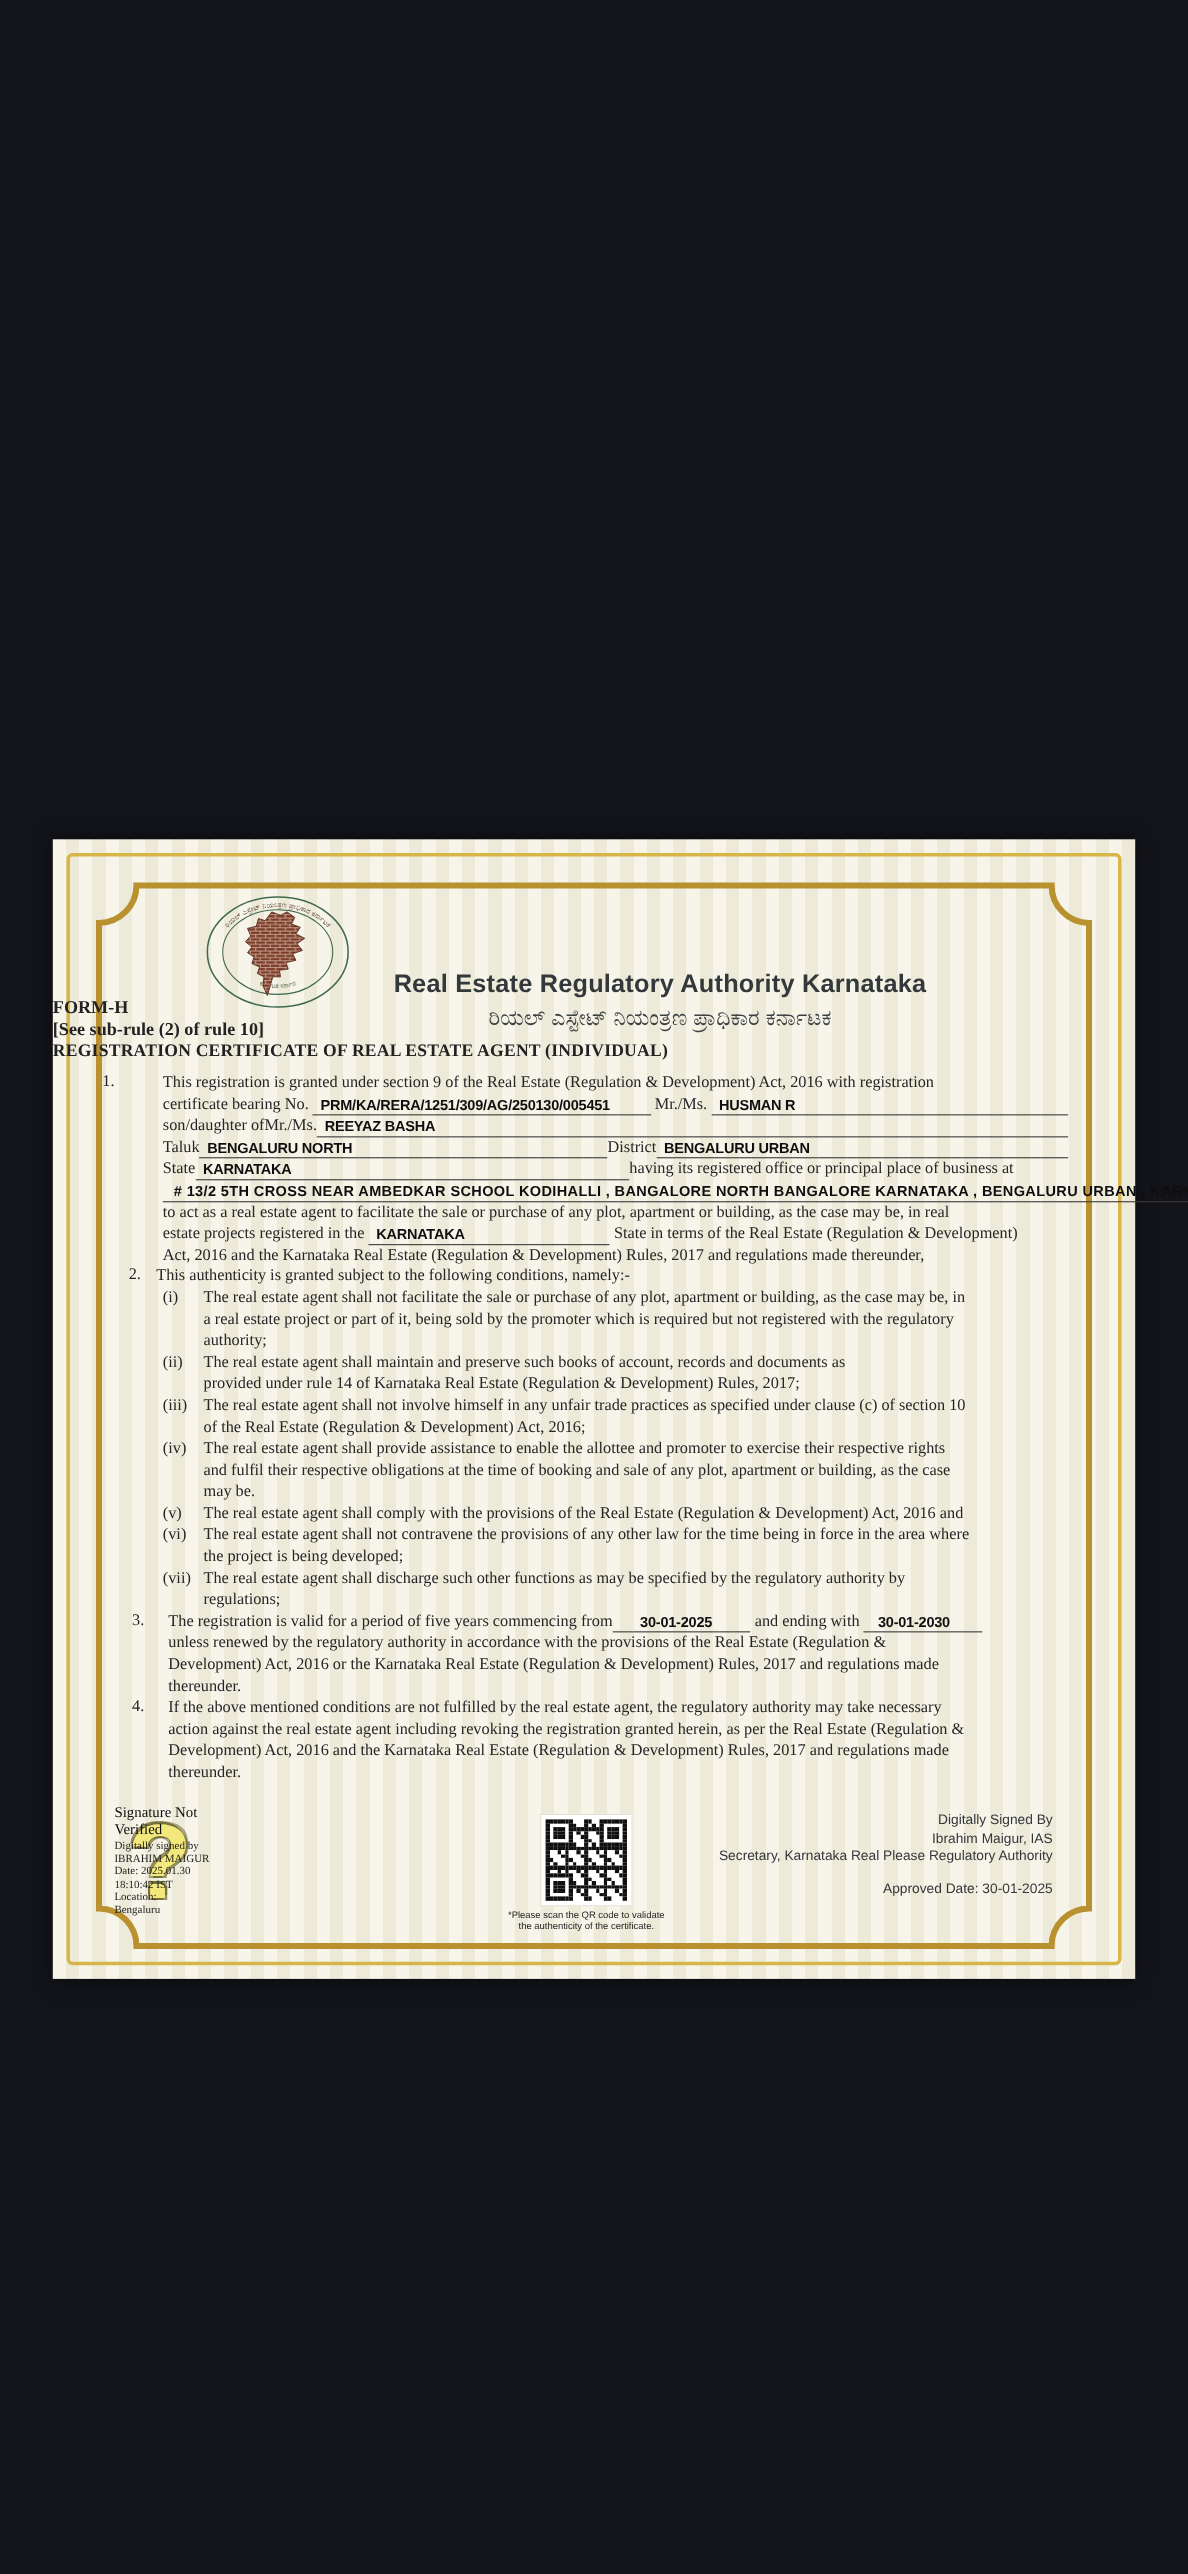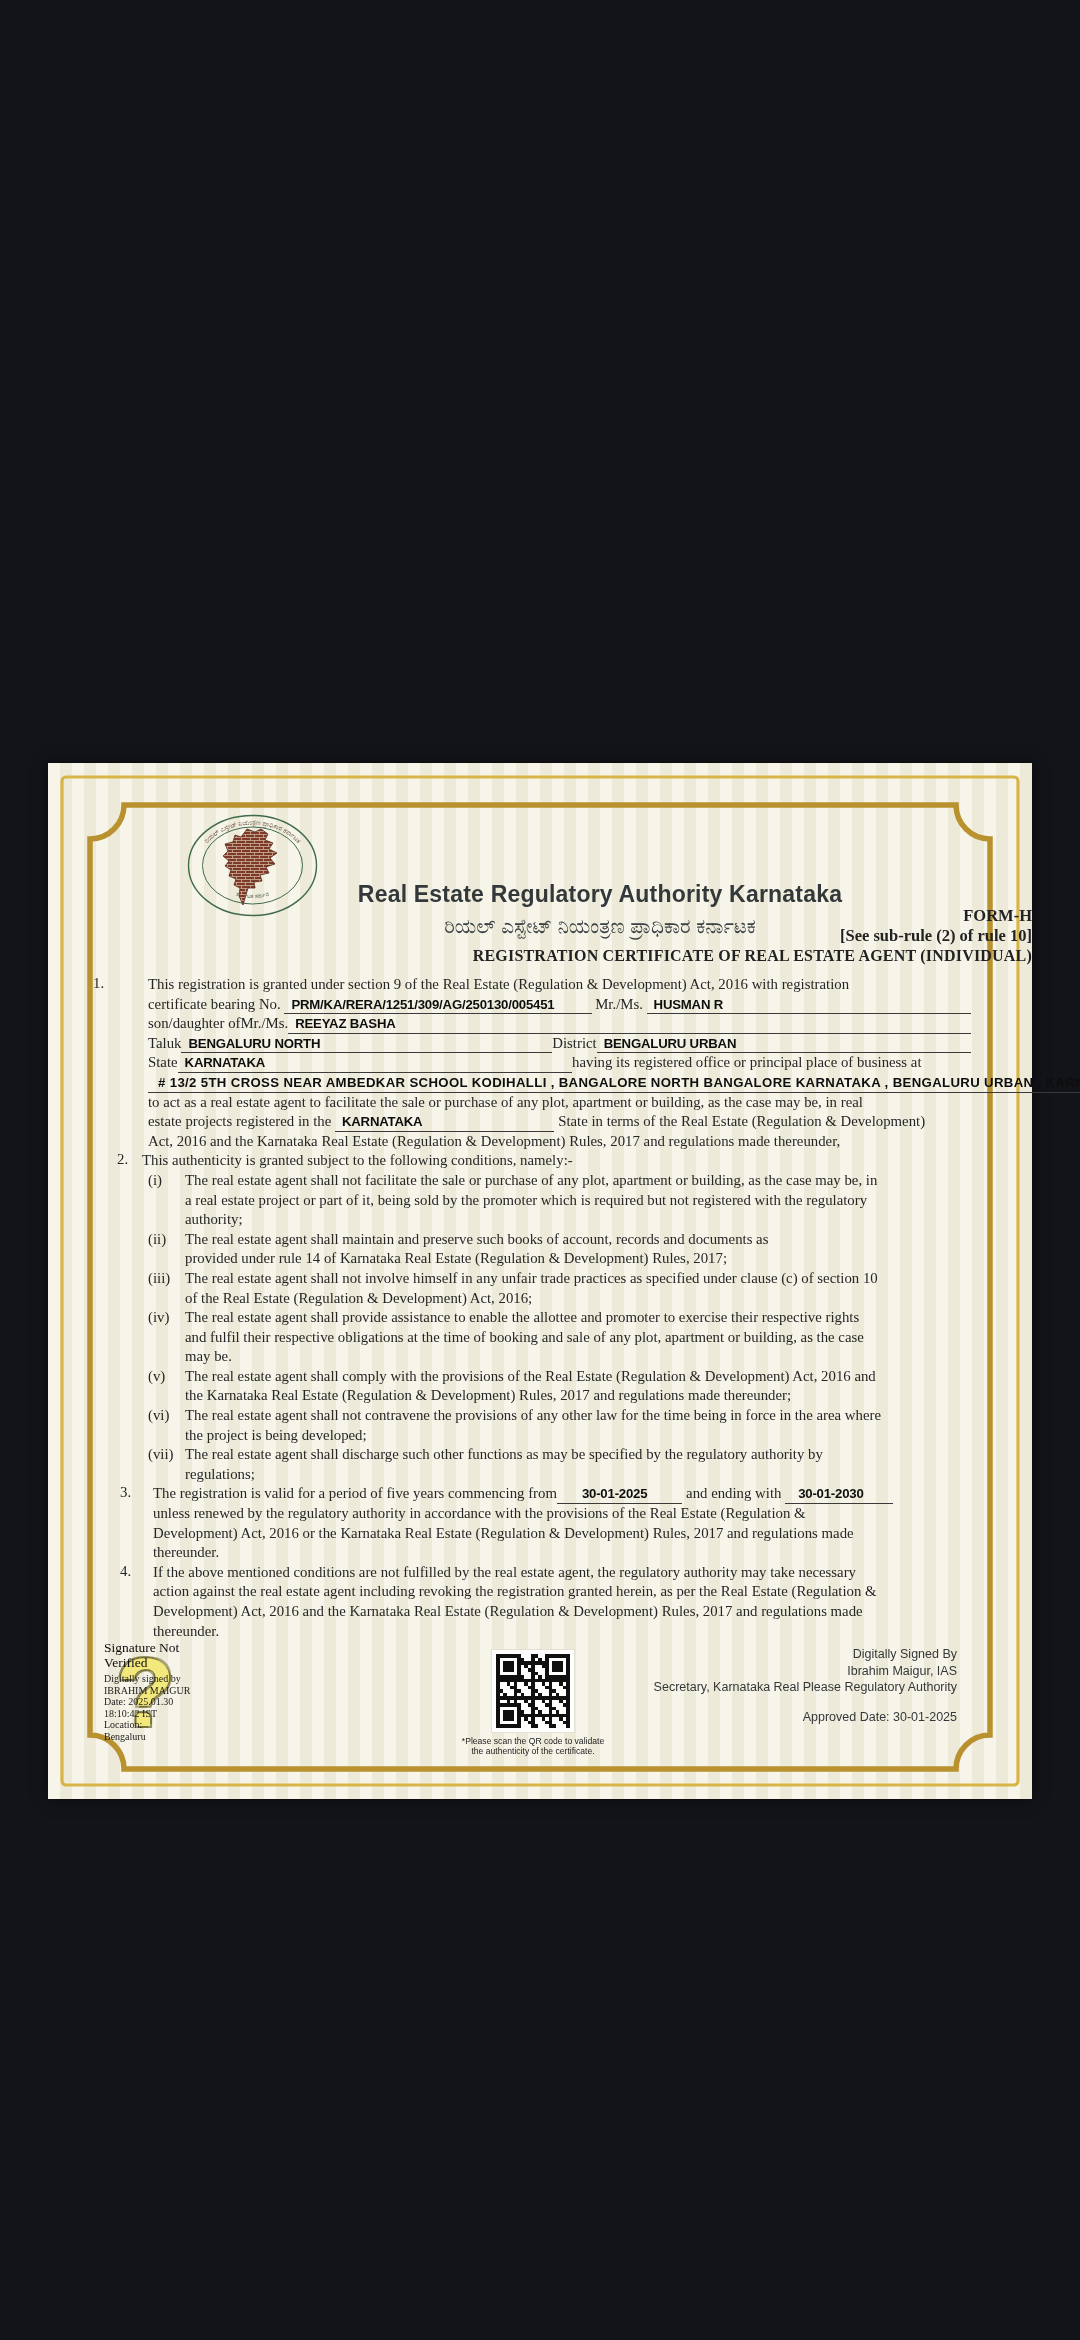--- a/index.html
+++ b/index.html
@@ -25,7 +25,7 @@
         color:var(--header_ink);letter-spacing:.2px;}
   .h-kn{font-family:"Liberation Sans",sans-serif;font-size:20px;line-height:30px;color:#3c4144;margin-top:2px;}
 
-  .form-block{position:absolute;left:0;top:143px;width:100%;text-align:right;
+  .form-block{position:absolute;left:0;top:143px;width:100%;text-align:left;
     font-weight:bold;font-size:16.5px;line-height:20px;color:#222;}
   .form-block .ttl{font-size:16px;letter-spacing:.2px;}
 

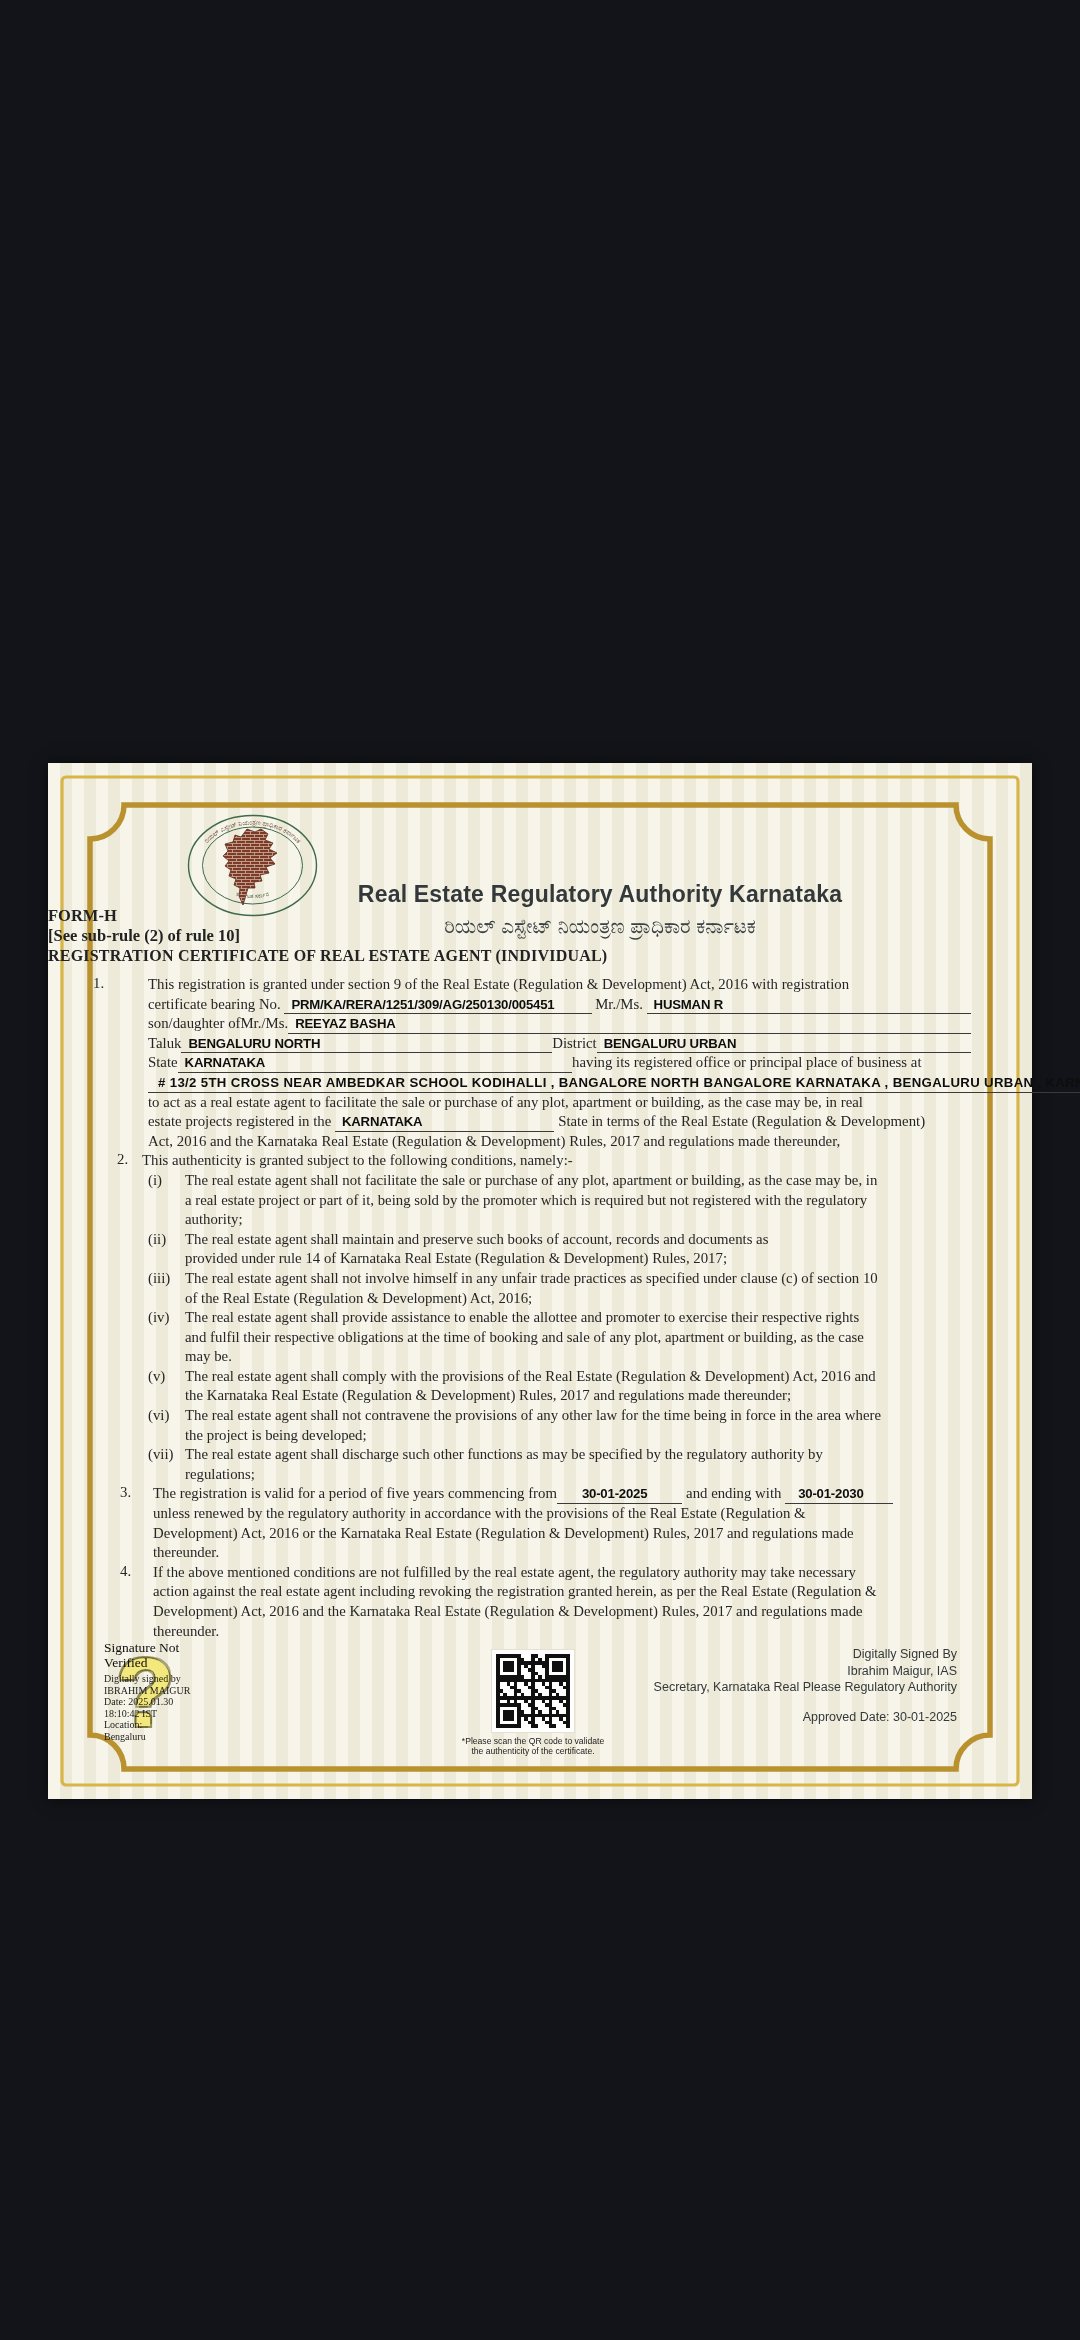--- a/index.html
+++ b/index.html
@@ -166,7 +166,6 @@
             <span class="sub-mark">(v)</span>
             <div class="sub-lines">
               <div class="bodyline">The real estate agent shall comply with the provisions of the Real Estate (Regulation &amp; Development) Act, 2016 and</div>
-              <div class="bodyline">the Karnataka Real Estate (Regulation &amp; Development) Rules, 2017 and regulations made thereunder;</div>
             </div>
           </div>
           <div class="sub">

